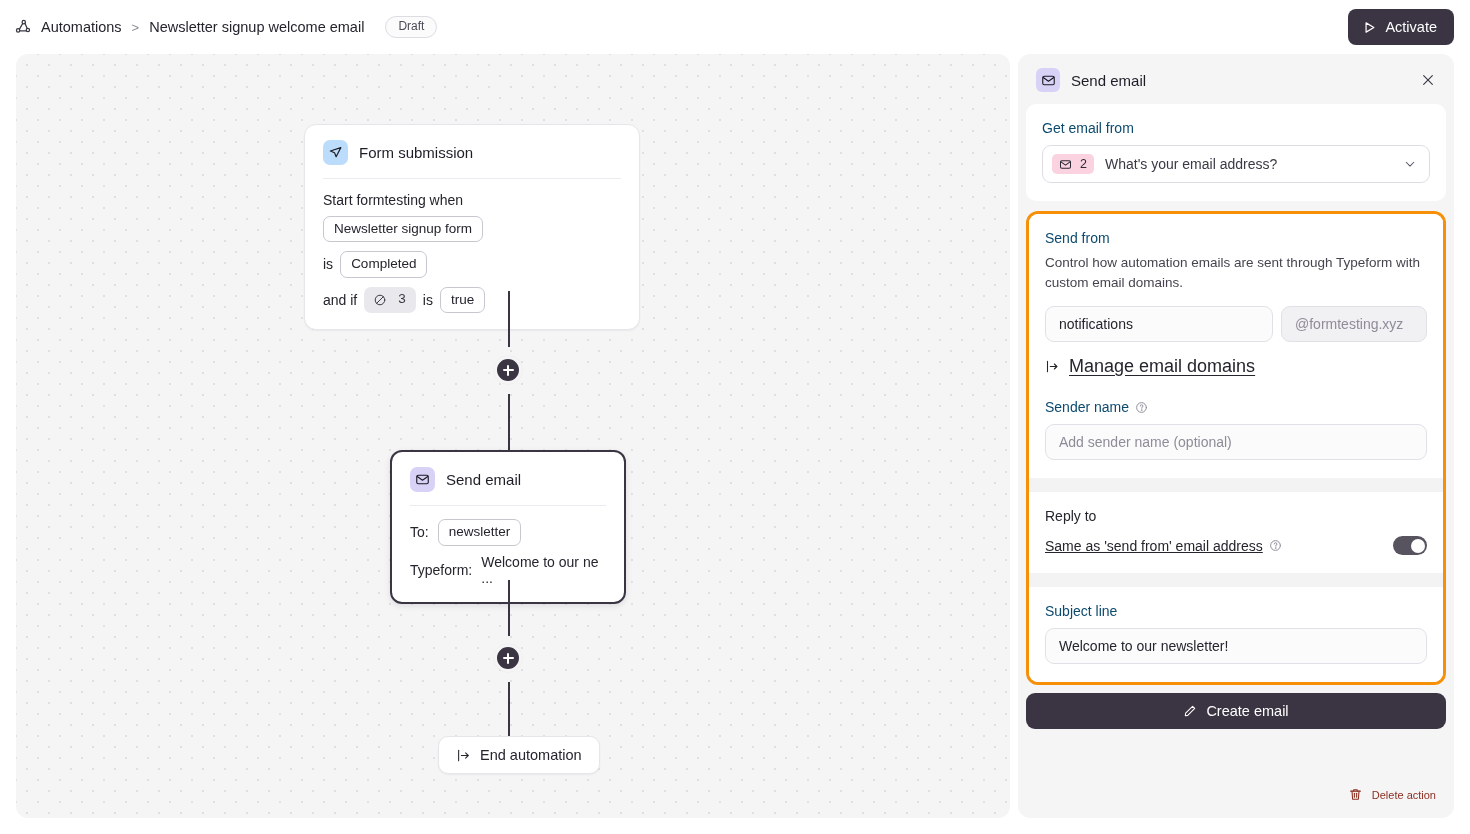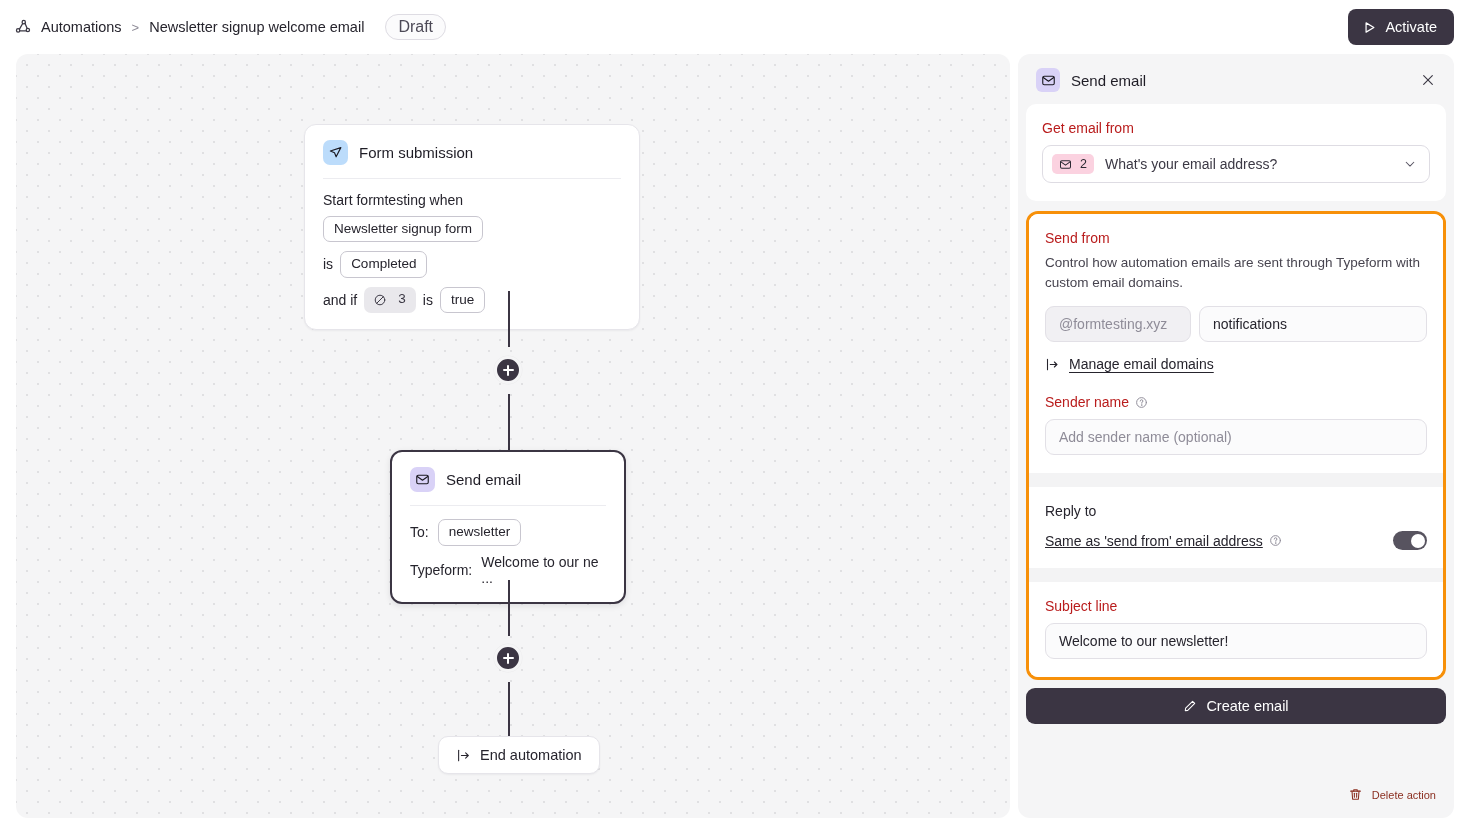--- a/index.html
+++ b/index.html
@@ -42,7 +42,7 @@
     border-radius: 999px;
     background: #fbfbfc;
     color: #4d4a57;
-    font-size: 16px;
+    font-size: 12px;
     padding: 3px 12px 4px;
     line-height: 1.1;
     white-space: nowrap;

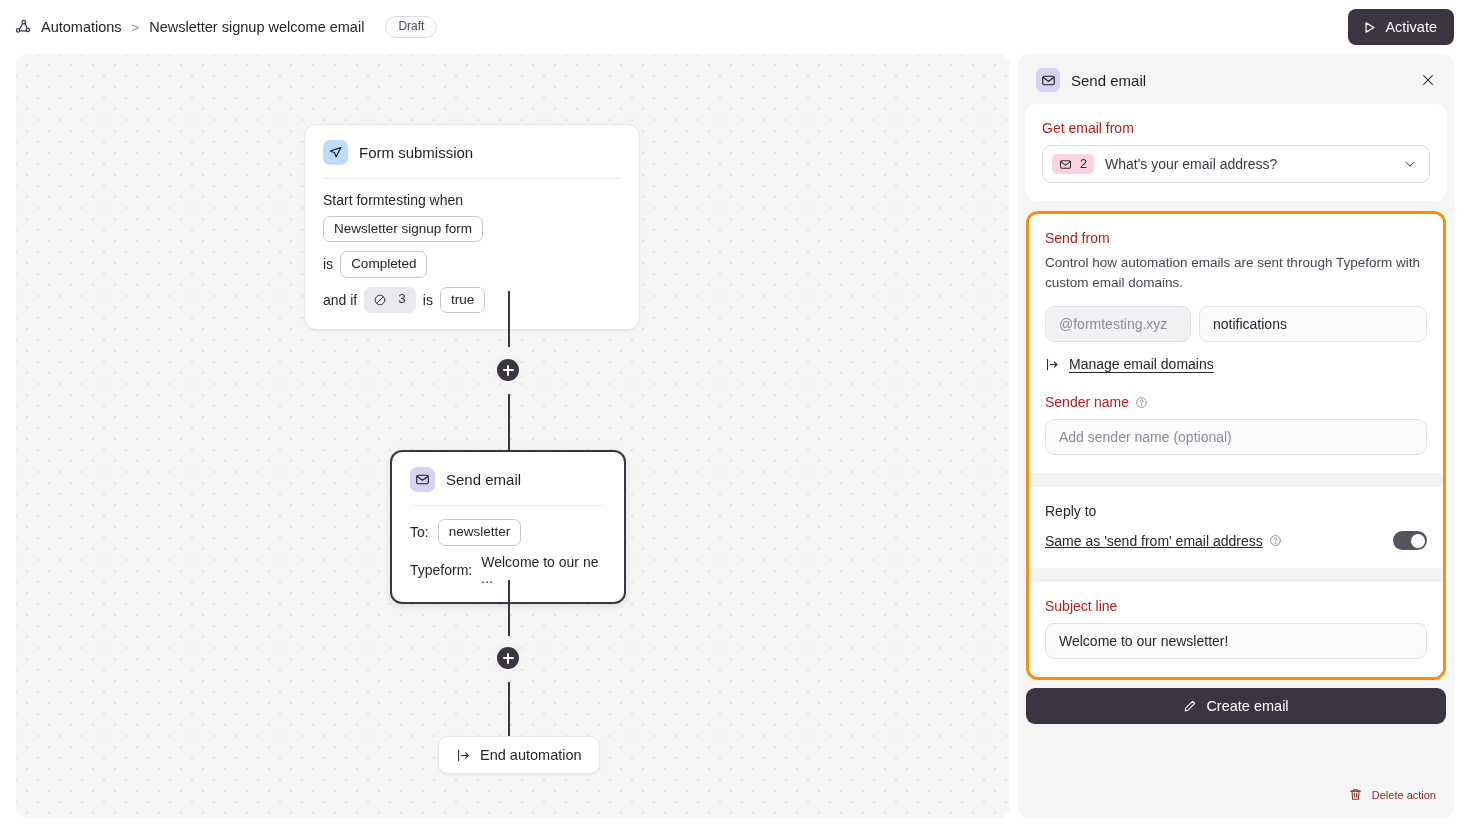--- a/index.html
+++ b/index.html
@@ -264,7 +264,7 @@
 
   .lbl {
     font-size: 14px;
-    color: #b91c1c;
+    color: #0c4a6e;
     margin-bottom: 9px;
     display: flex;
     align-items: center;

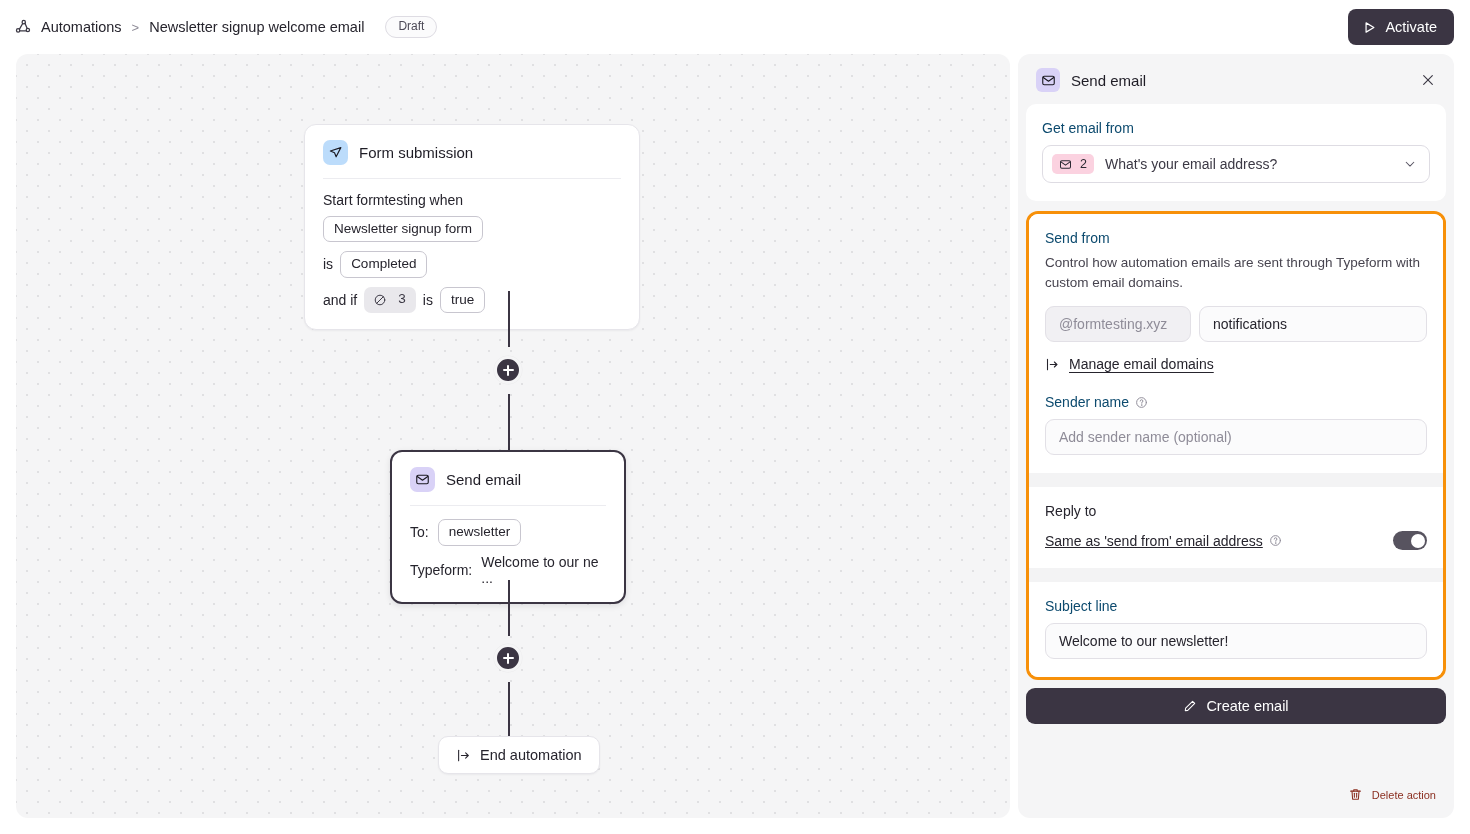--- a/index.html
+++ b/index.html
@@ -581,8 +581,8 @@
         <div class="lbl">Send from</div>
         <div class="desc">Control how automation emails are sent through Typeform with custom email domains.</div>
         <div class="field-row">
+          <input class="inp local" type="text" value="notifications" style="">
           <input class="inp domain" type="text" disabled="" placeholder="@formtesting.xyz" style="">
-          <input class="inp local" type="text" value="notifications" style="">
         </div>
         <div class="link-row">
           <span>

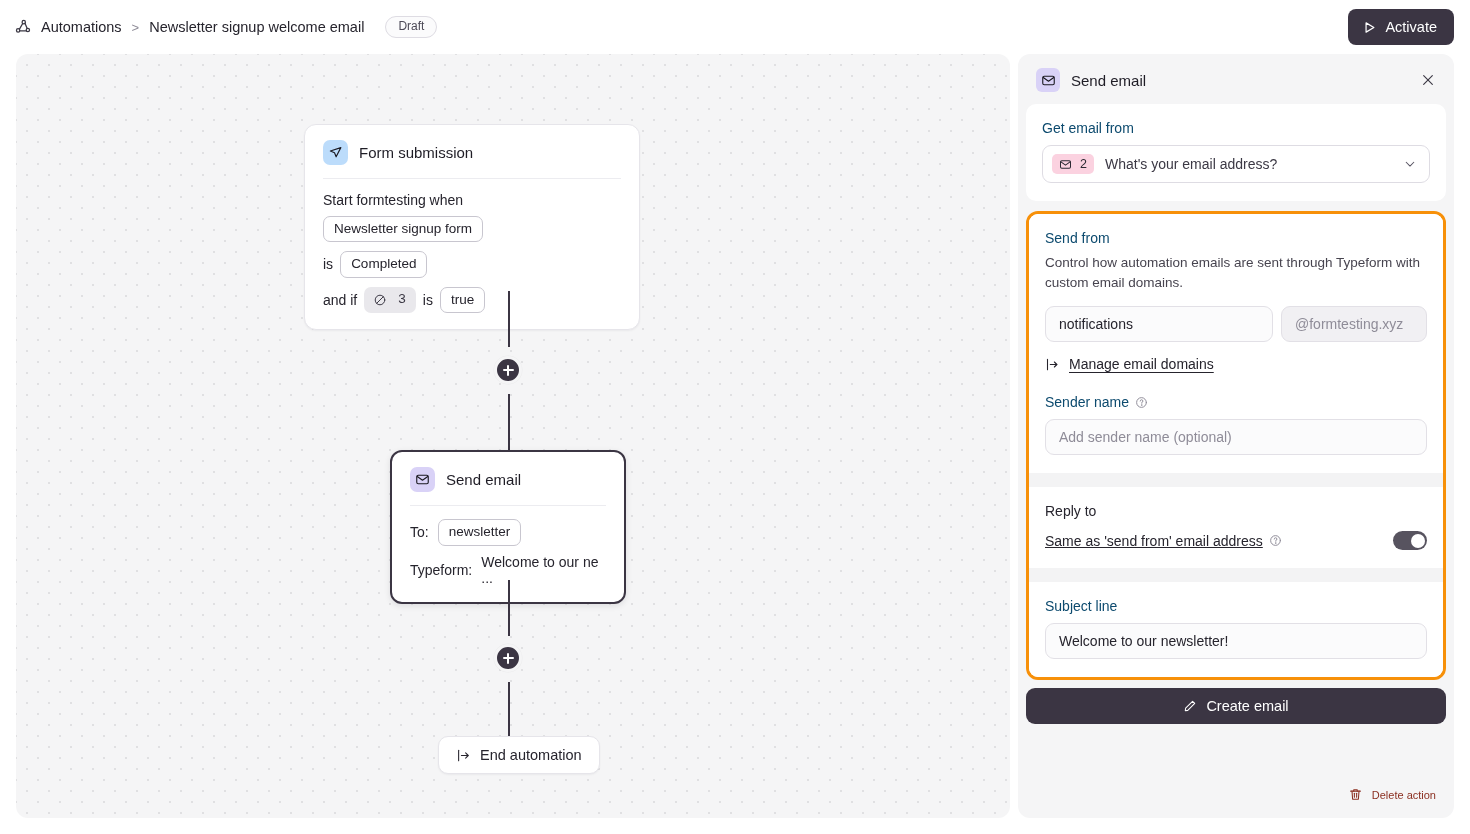--- a/index.html
+++ b/index.html
@@ -344,7 +344,7 @@
   }
   .link-row svg { width: 15px; height: 15px; display: block; color: #26242d; flex: none; }
   .link-text {
-    font-size: 14px;
+    font-size: 18px;
     color: #26242d;
     text-decoration: underline;
     text-underline-offset: 2.5px;

